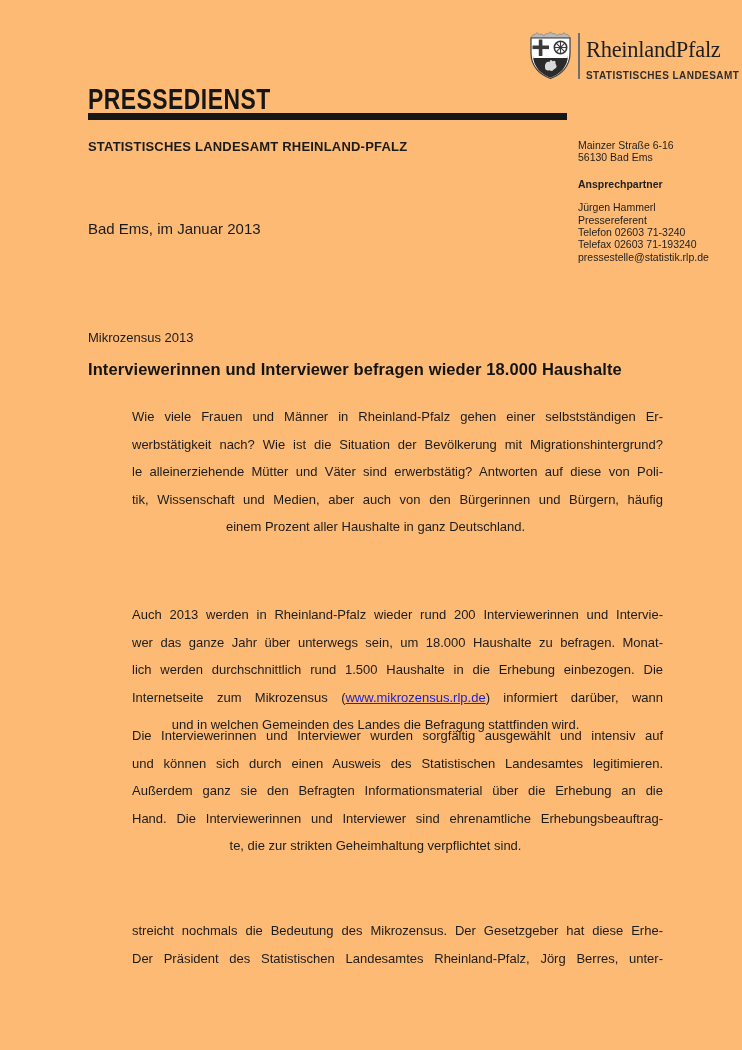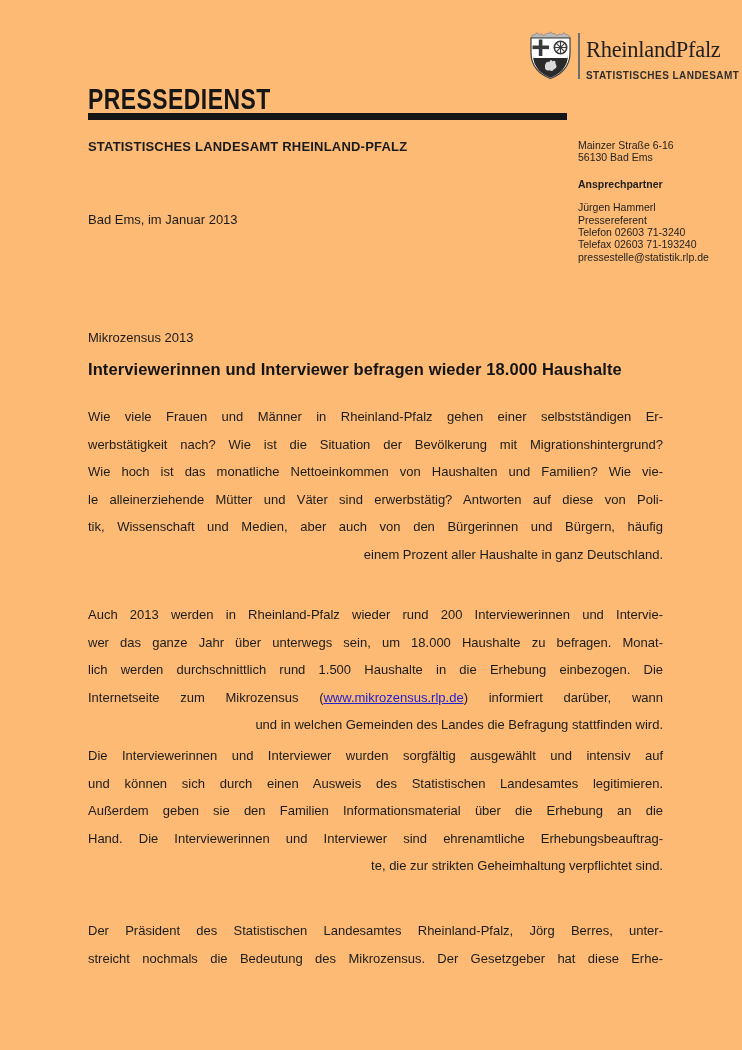--- a/index.html
+++ b/index.html
@@ -33,7 +33,7 @@
     left:88px; top:139px; font-size:13px; font-weight:700; letter-spacing:0.2px;
     white-space:nowrap; color:#1b1b1b;
   }
-  #dateline { left:88px; top:212px; font-size:13px; white-space:nowrap; }
+  #dateline { left:88px; top:220px; font-size:15px; white-space:nowrap; }
 
   
   #contact { left:578px; top:139px; width:162px; font-size:10.5px; line-height:12.4px; color:#1e1e1e; }

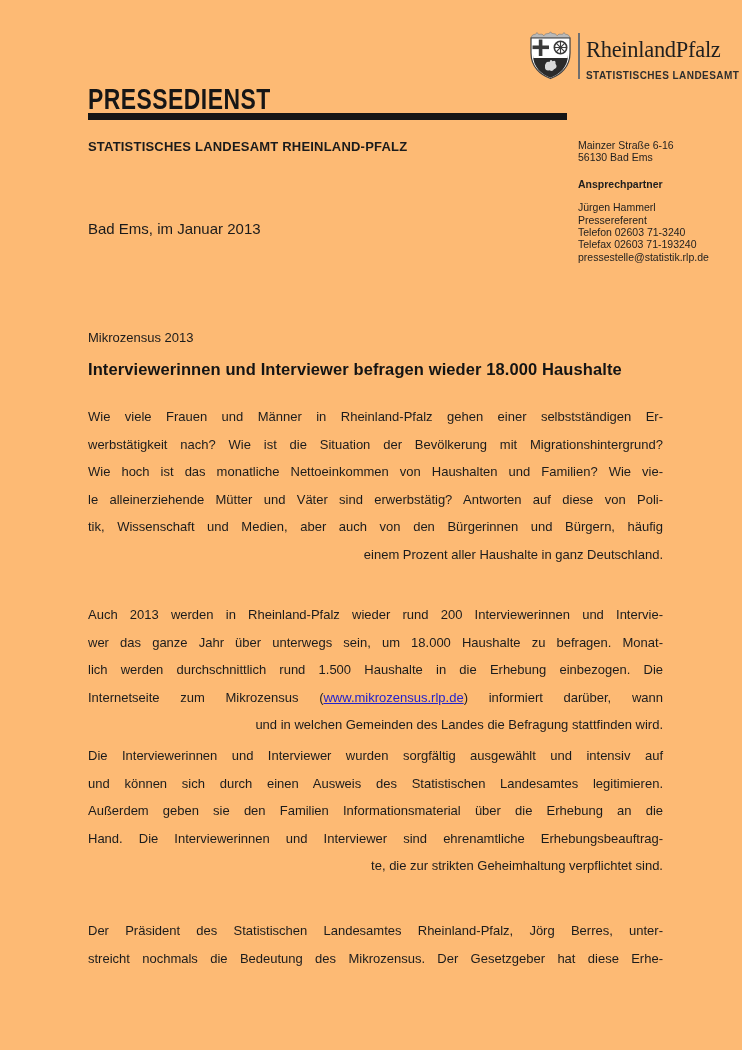--- a/index.html
+++ b/index.html
@@ -52,7 +52,7 @@
   }
   .para { left:88px; width:575px; font-size:13px; line-height:27.5px; color:#1c1c1c; }
   #p1 { top:403px; } #p2 { top:601px; } #p3 { top:742px; } #p4 { top:917px; }
-  .jline { text-align:justify; text-align-last:justify; }
+  .jline { text-align:justify; text-align-last:justify;margin-left:44px; }
   .lastline { text-align:right; }
   a.doc-link { color:#2323cb; text-decoration:underline; cursor:pointer; }
 </style>

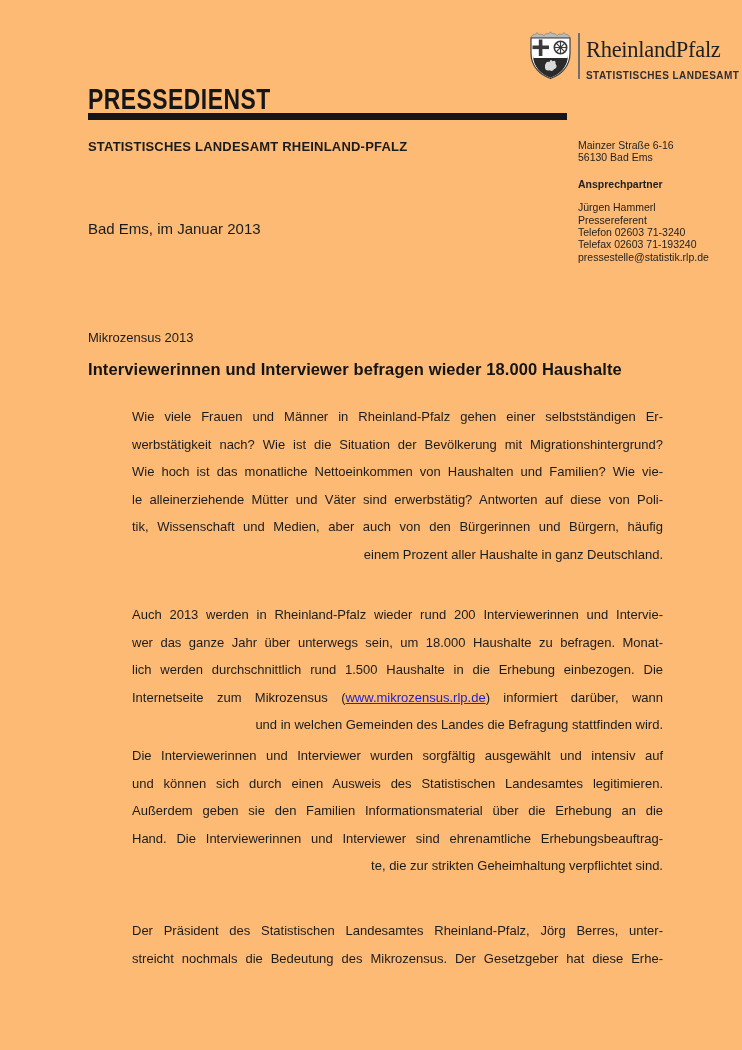--- a/index.html
+++ b/index.html
@@ -101,7 +101,6 @@
   <div id="p1" class="abs para">
     <div class="jline">Wie viele Frauen und Männer in Rheinland-Pfalz gehen einer selbstständigen Er-</div>
     <div class="jline">werbstätigkeit nach? Wie ist die Situation der Bevölkerung mit Migrationshintergrund?</div>
-    <div class="jline">Wie hoch ist das monatliche Nettoeinkommen von Haushalten und Familien? Wie vie-</div>
     <div class="jline">le alleinerziehende Mütter und Väter sind erwerbstätig? Antworten auf diese von Poli-</div>
     <div class="jline">tik, Wissenschaft und Medien, aber auch von den Bürgerinnen und Bürgern, häufig</div>
     <div class="lastline">einem Prozent aller Haushalte in ganz Deutschland.</div>

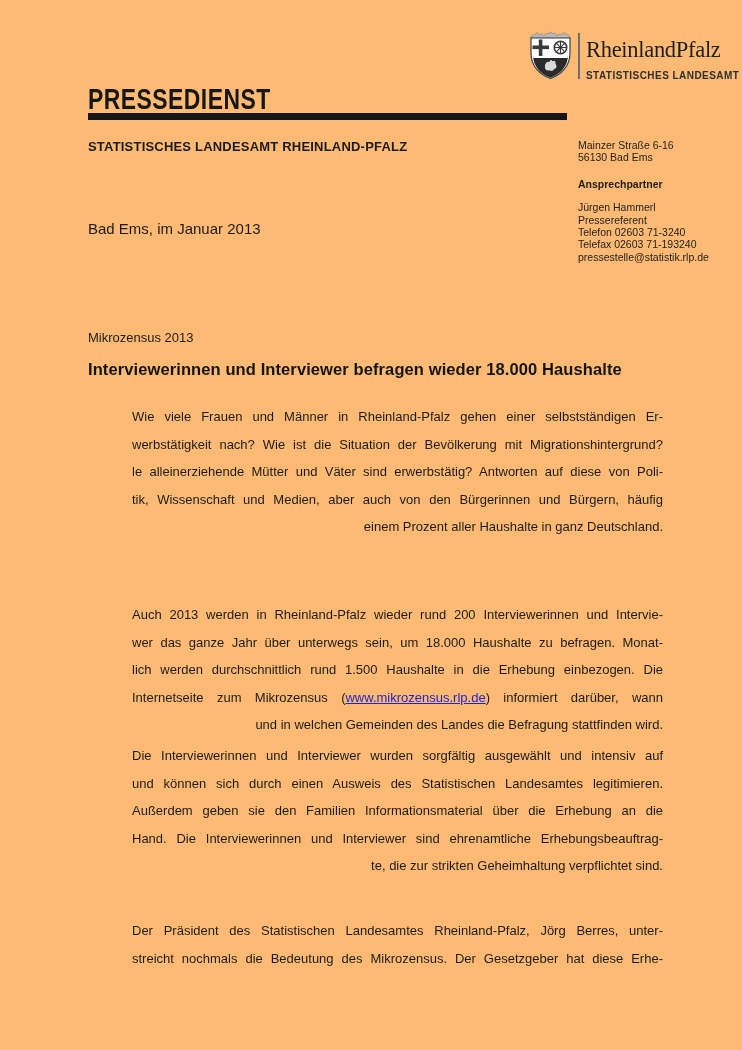--- a/index.html
+++ b/index.html
@@ -53,7 +53,7 @@
   .para { left:88px; width:575px; font-size:13px; line-height:27.5px; color:#1c1c1c; }
   #p1 { top:403px; } #p2 { top:601px; } #p3 { top:742px; } #p4 { top:917px; }
   .jline { text-align:justify; text-align-last:justify;margin-left:44px; }
-  .lastline { text-align:right; }
+  .lastline { text-align:center; }
   a.doc-link { color:#2323cb; text-decoration:underline; cursor:pointer; }
 </style>
 </head>

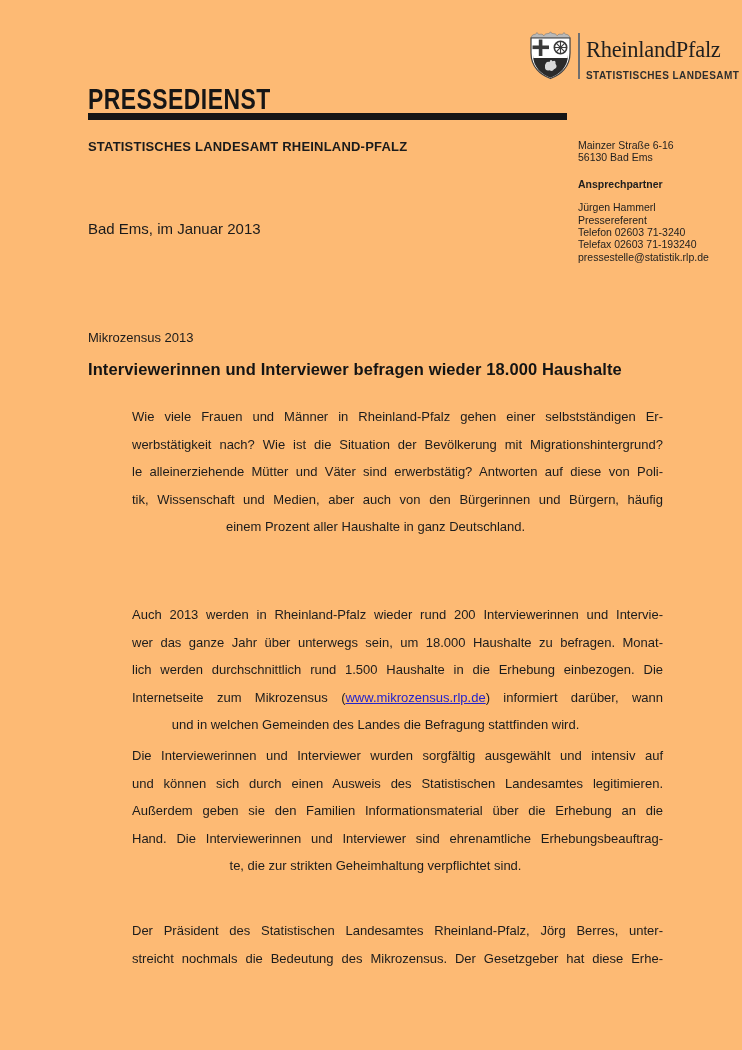--- a/index.html
+++ b/index.html
@@ -51,7 +51,7 @@
     letter-spacing:0.1px; white-space:nowrap; color:#141414;
   }
   .para { left:88px; width:575px; font-size:13px; line-height:27.5px; color:#1c1c1c; }
-  #p1 { top:403px; } #p2 { top:601px; } #p3 { top:742px; } #p4 { top:917px; }
+  #p1 { top:403px; } #p2 { top:601px; } #p3 { top:722px; } #p4 { top:917px; }
   .jline { text-align:justify; text-align-last:justify;margin-left:44px; }
   .lastline { text-align:center; }
   a.doc-link { color:#2323cb; text-decoration:underline; cursor:pointer; }

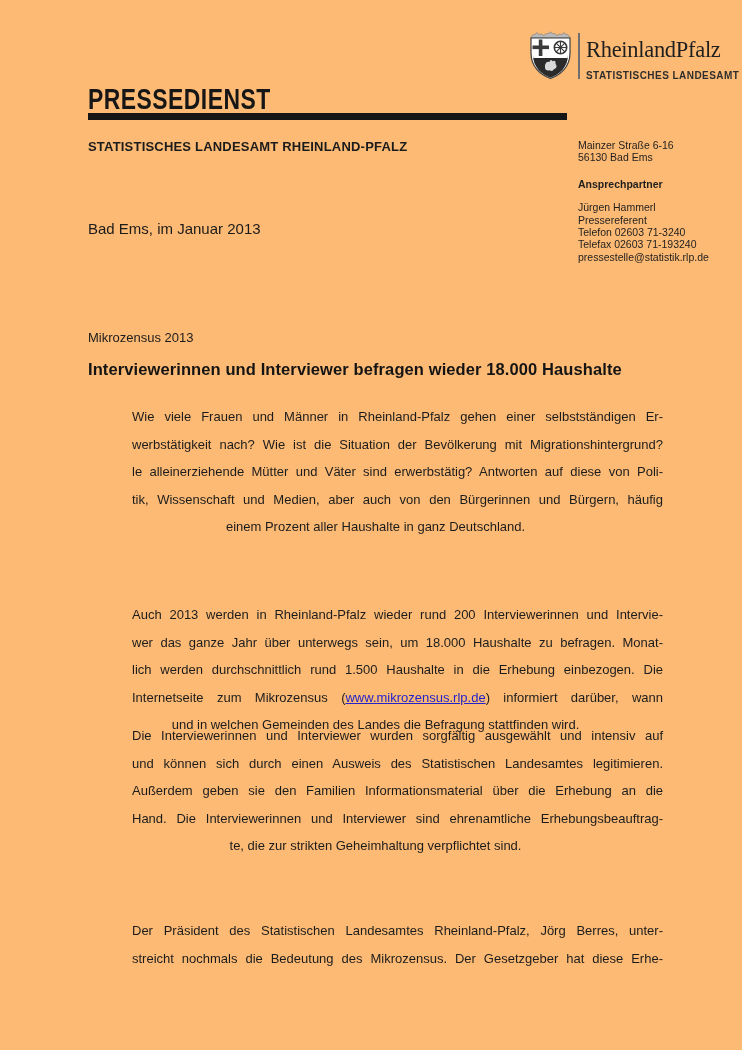--- a/index.html
+++ b/index.html
@@ -117,7 +117,7 @@
   <div id="p3" class="abs para">
     <div class="jline">Die Interviewerinnen und Interviewer wurden sorgfältig ausgewählt und intensiv auf</div>
     <div class="jline">und können sich durch einen Ausweis des Statistischen Landesamtes legitimieren.</div>
-    <div class="jline">Außerdem geben sie den Familien Informationsmaterial über die Erhebung an die</div>
+    <div class="jline">Außerdem ganz sie den Befragten Informationsmaterial über die Erhebung an die</div>
     <div class="jline">Hand. Die Interviewerinnen und Interviewer sind ehrenamtliche Erhebungsbeauftrag-</div>
     <div class="lastline">te, die zur strikten Geheimhaltung verpflichtet sind.</div>
   </div>

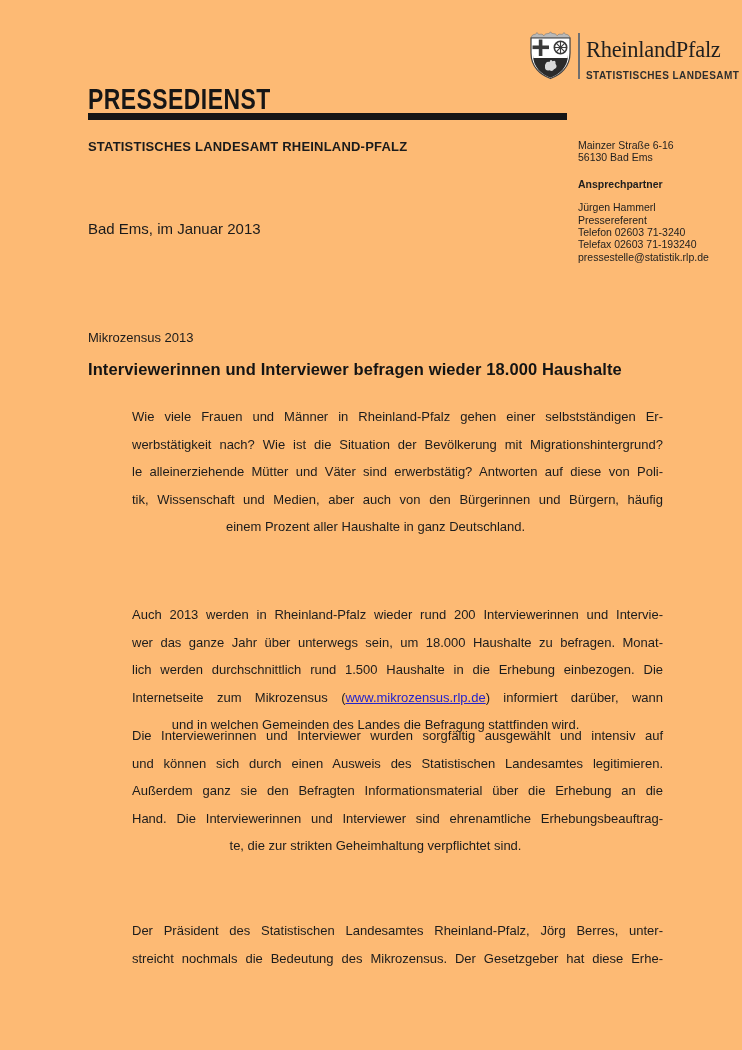--- a/index.html
+++ b/index.html
@@ -123,8 +123,8 @@
   </div>
 
   <div id="p4" class="abs para">
+    <div class="jline">streicht nochmals die Bedeutung des Mikrozensus. Der Gesetzgeber hat diese Erhe-</div>
     <div class="jline">Der Präsident des Statistischen Landesamtes Rheinland-Pfalz, Jörg Berres, unter-</div>
-    <div class="jline">streicht nochmals die Bedeutung des Mikrozensus. Der Gesetzgeber hat diese Erhe-</div>
   </div>
 
 </div>

